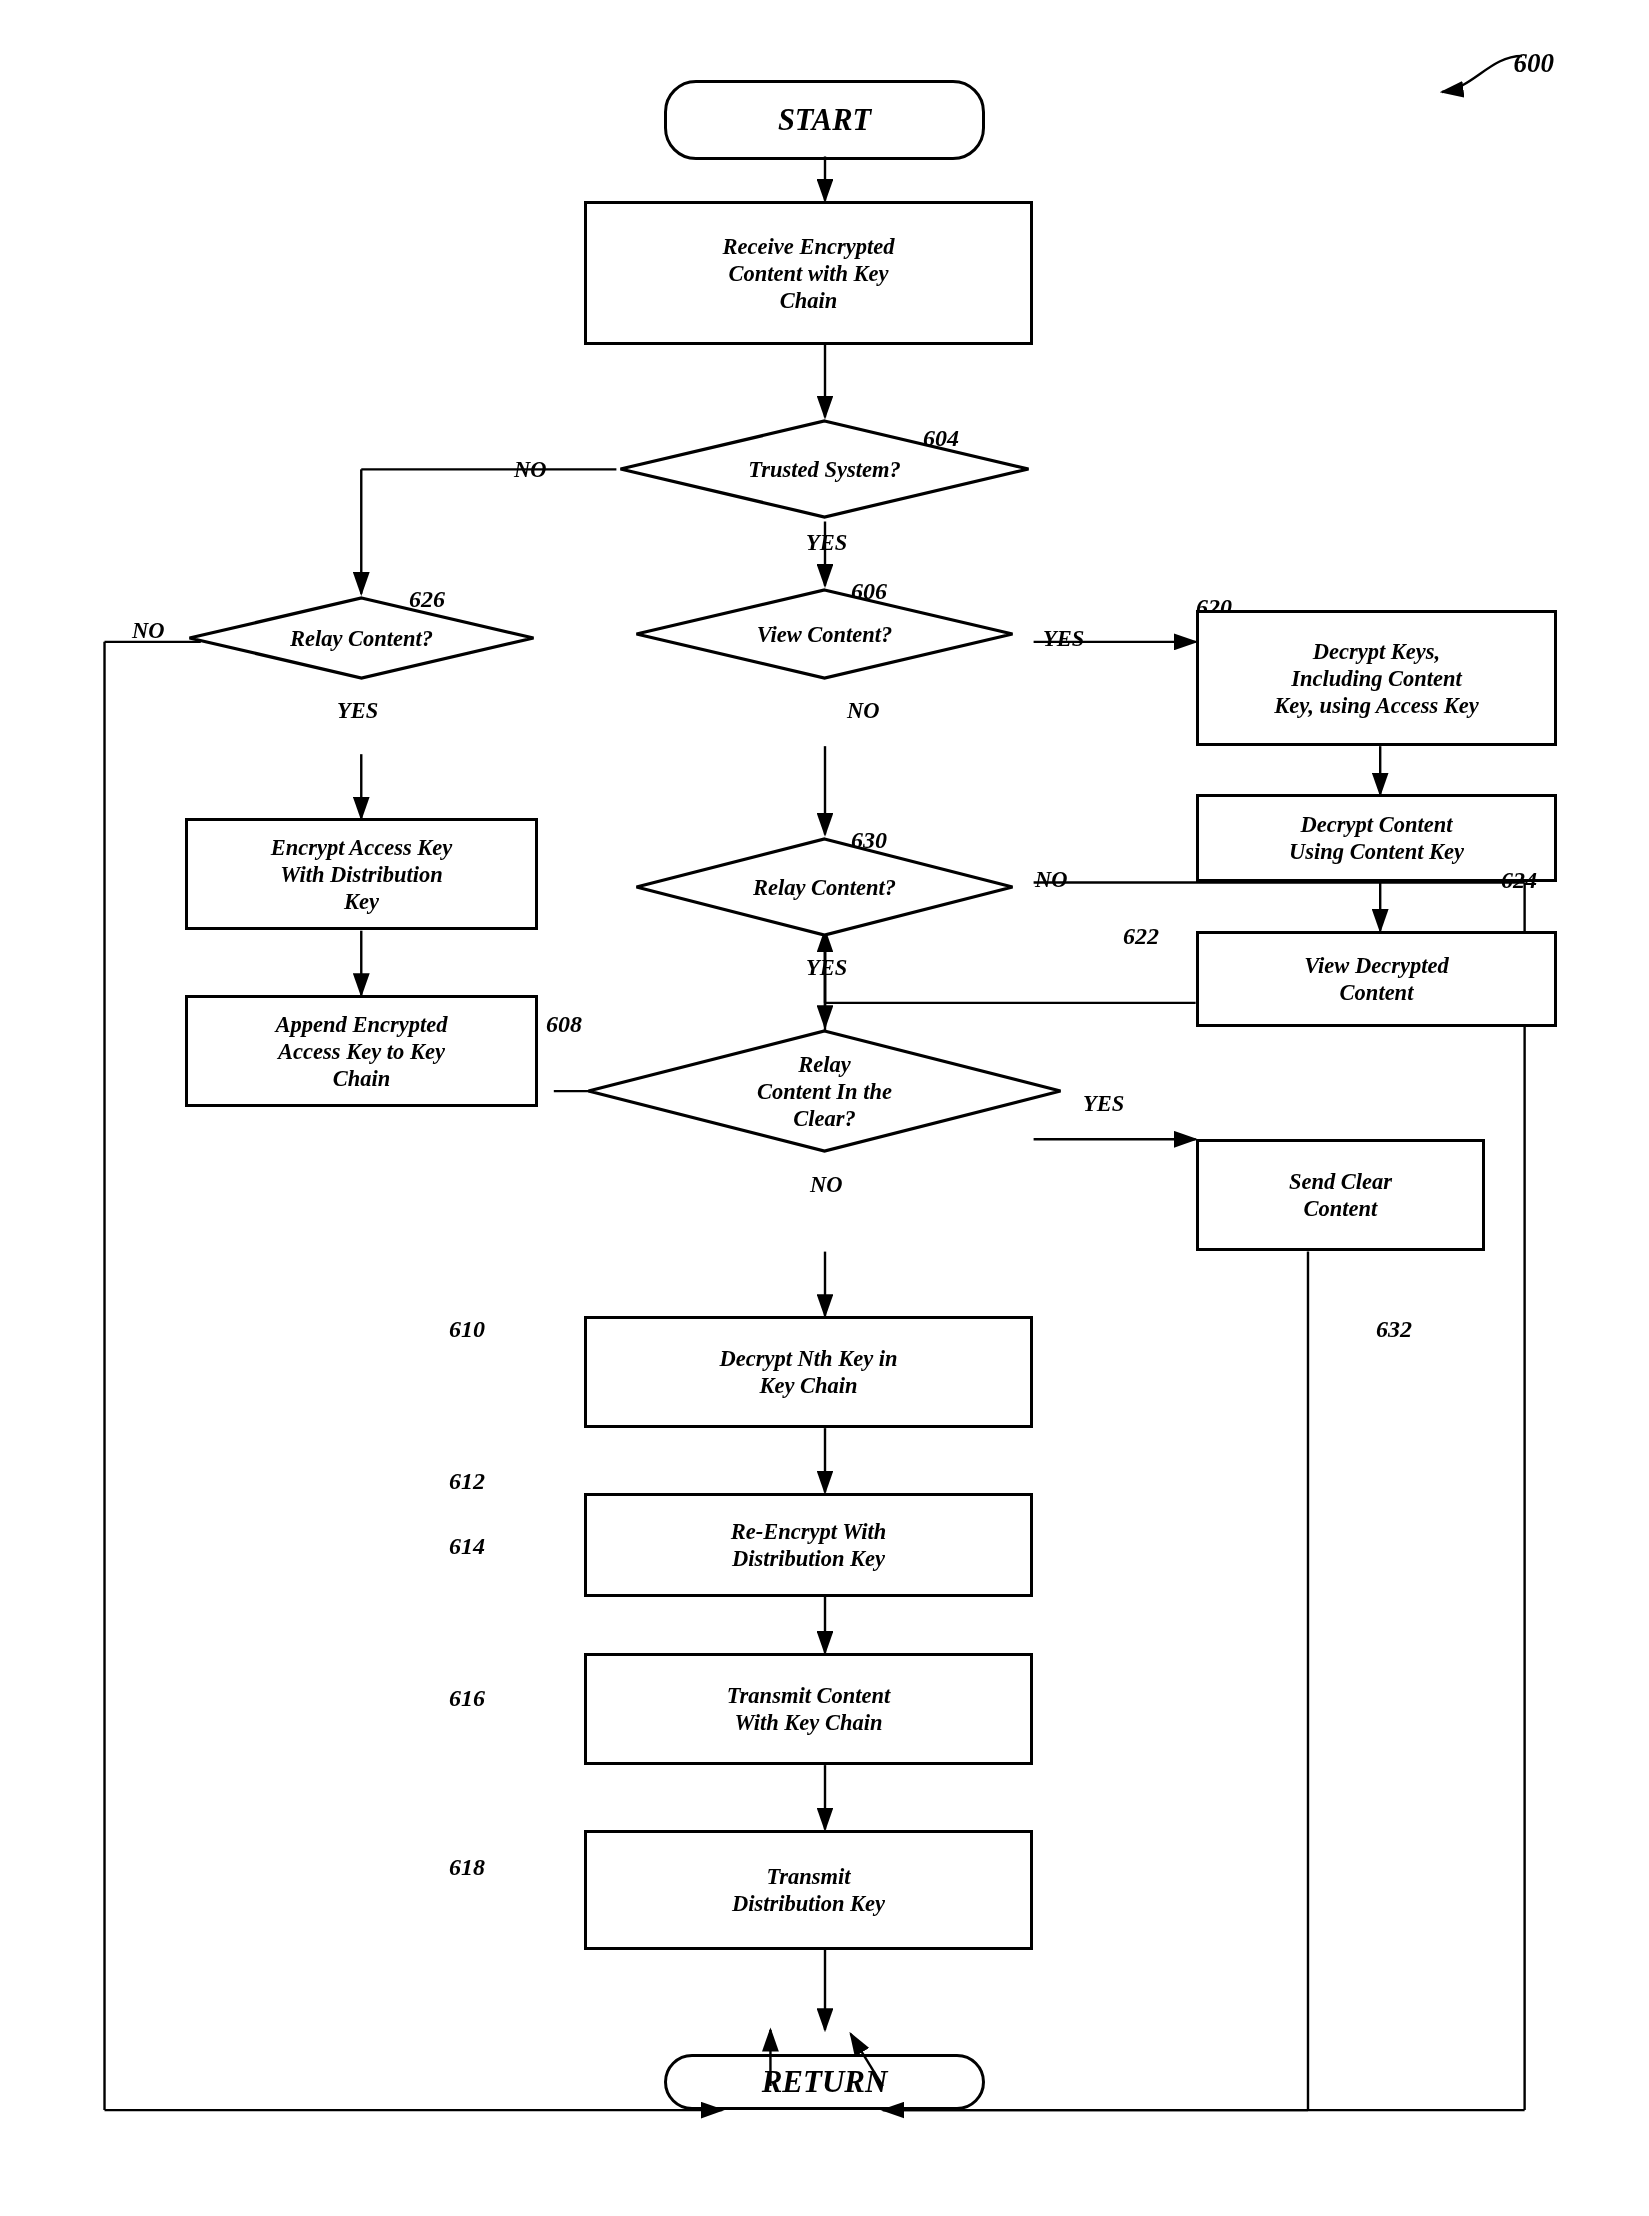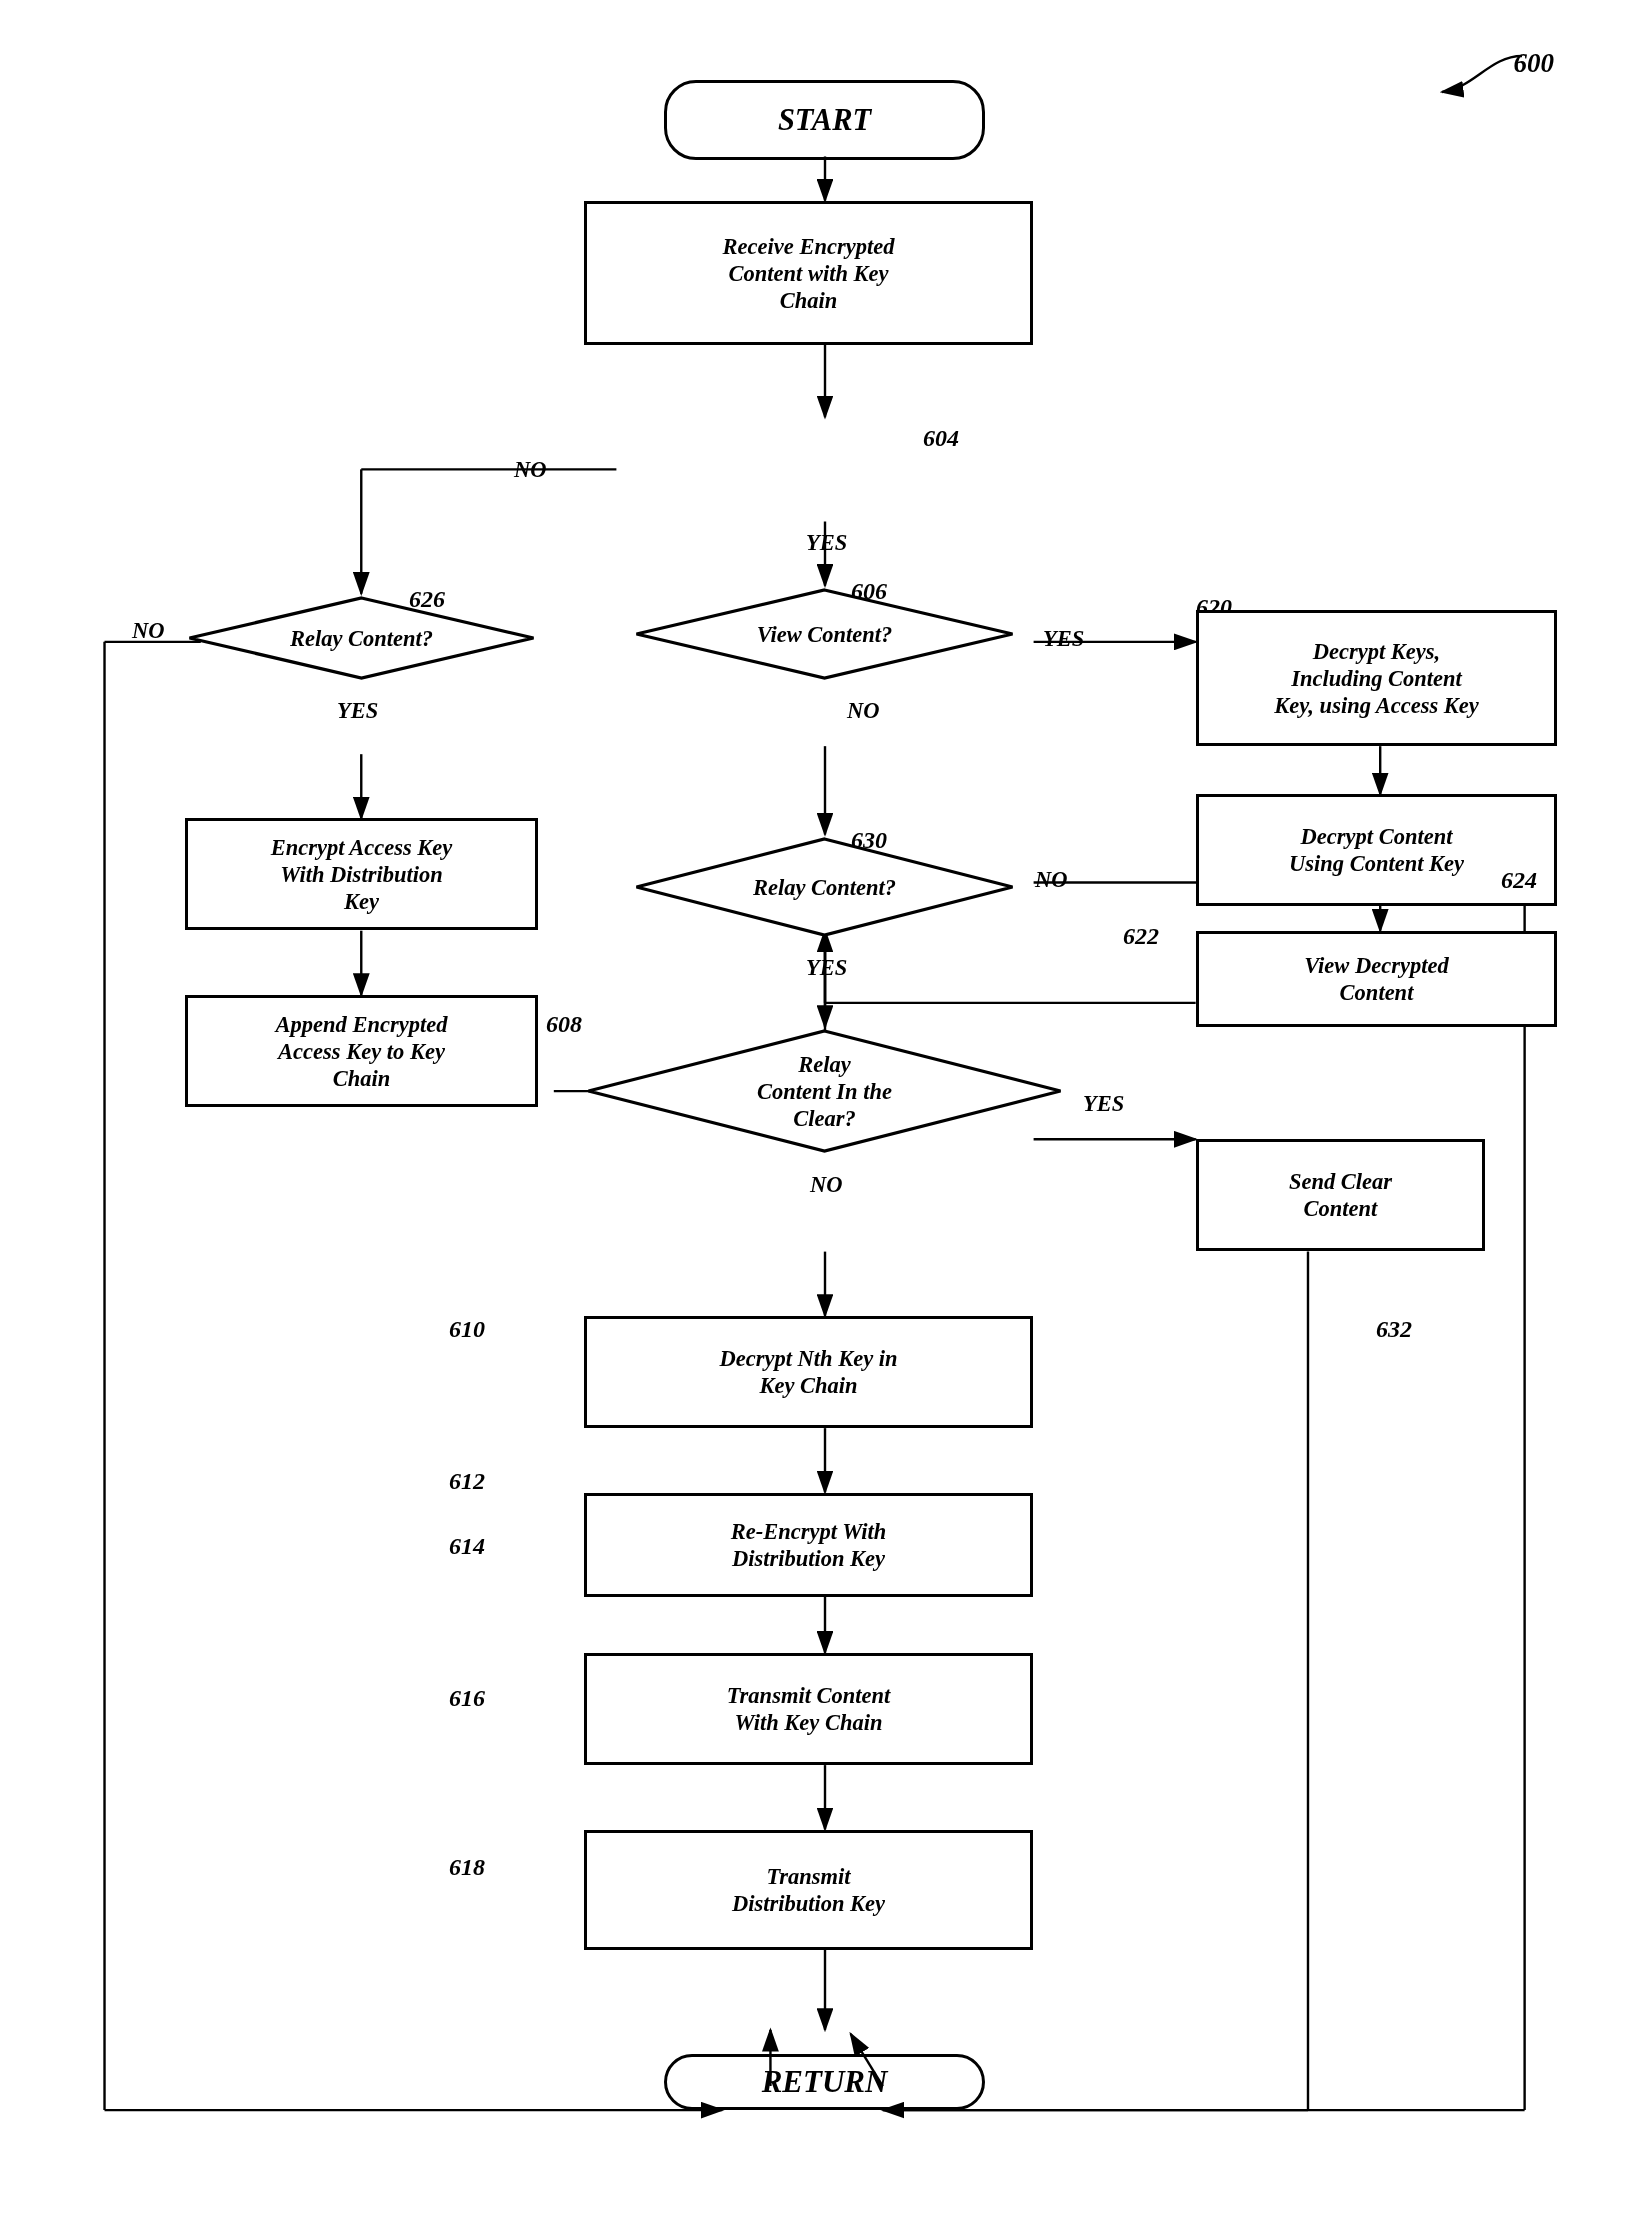--- a/index.html
+++ b/index.html
@@ -168,6 +168,12 @@
 
   <div class="ref-num" style="top:425px; left:923px;">604</div>
 
+  <div class="diamond-wrapper" style="top:417px; left:616px; width:417px; height:104px;">
+    <svg class="diamond-svg" width="417" height="104" viewBox="0 0 520 130">
+      <polygon points="260,5 515,65 260,125 5,65" fill="#fff" stroke="#000" stroke-width="4"></polygon>
+    </svg>
+    <div class="diamond-inner" style="white-space:pre-line;">Trusted System?</div>
+  </div>
 
   <div class="label" style="top:457px; left:514px; font-size:22.5px;">NO</div>
 

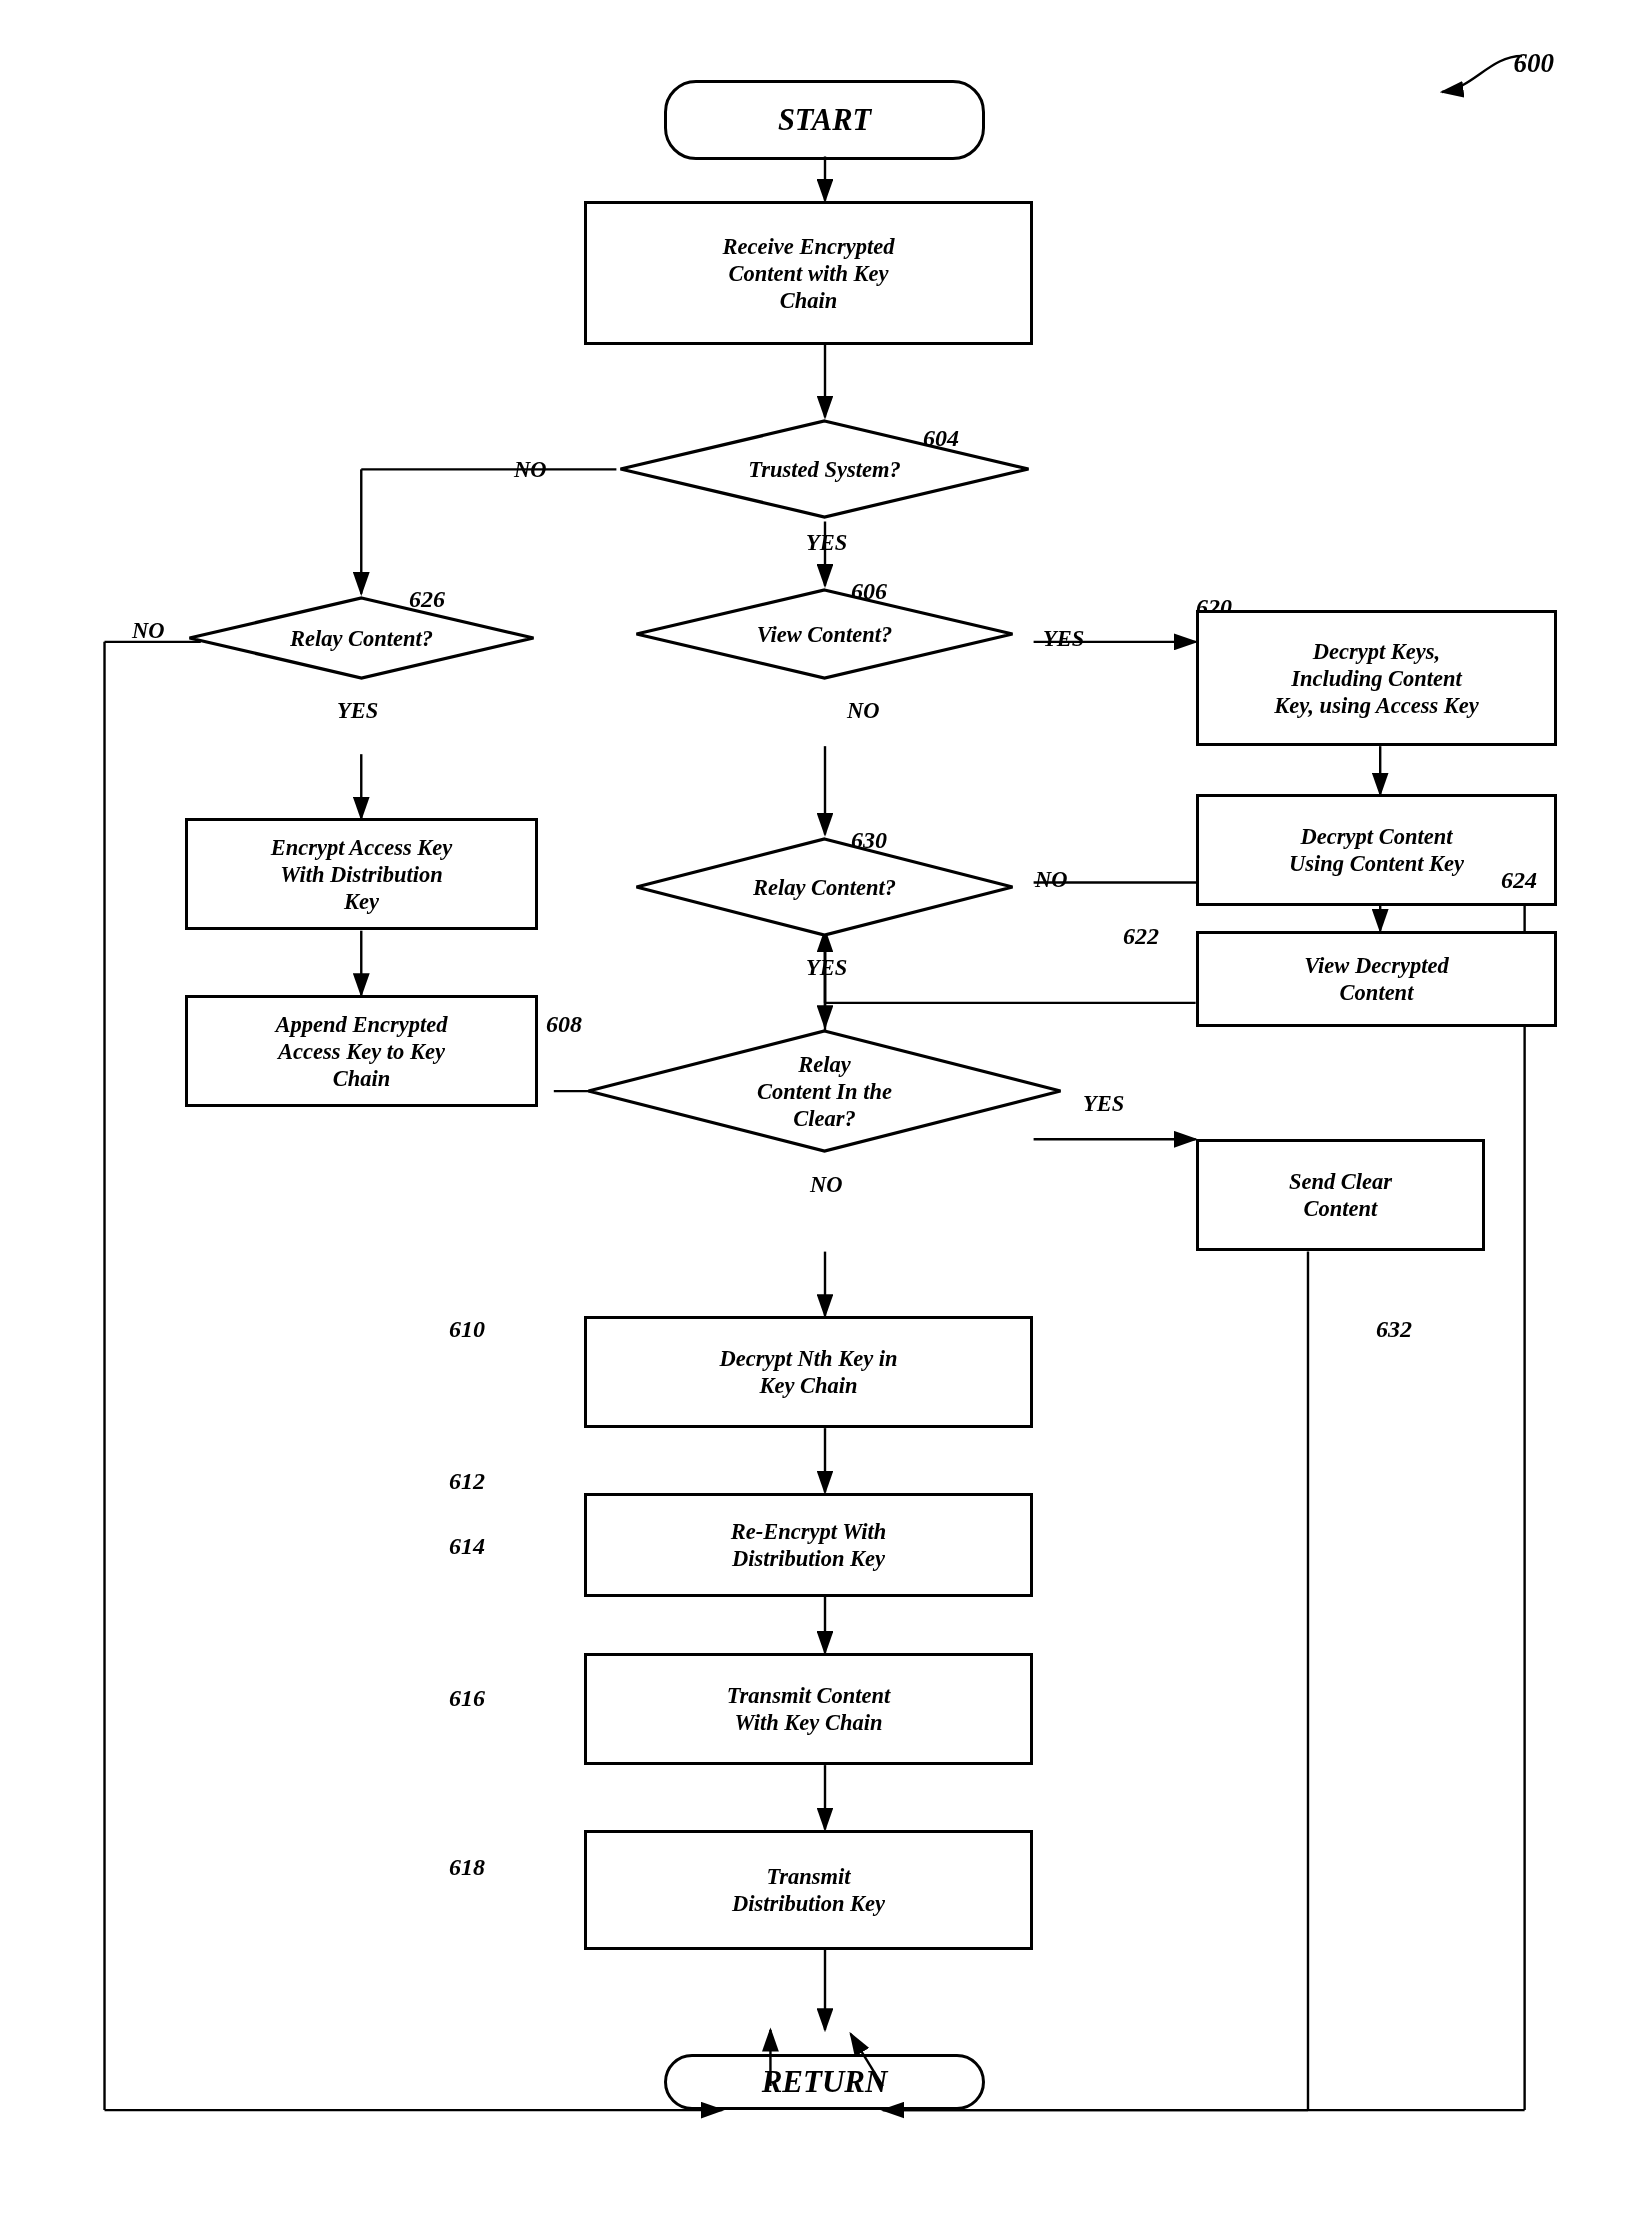--- a/index.html
+++ b/index.html
@@ -213,7 +213,7 @@
 Key, using Access Key</span>
   </div>
 
-  <div class="shape rectangle" style="top:794px; left:1196px; width:361px; height:112px;">
+  <div class="shape rectangle" style="top:794px; left:1196px; width:361px; height:88px;">
     <span style="white-space:pre-line;">Decrypt Content
 Using Content Key</span>
   </div>

